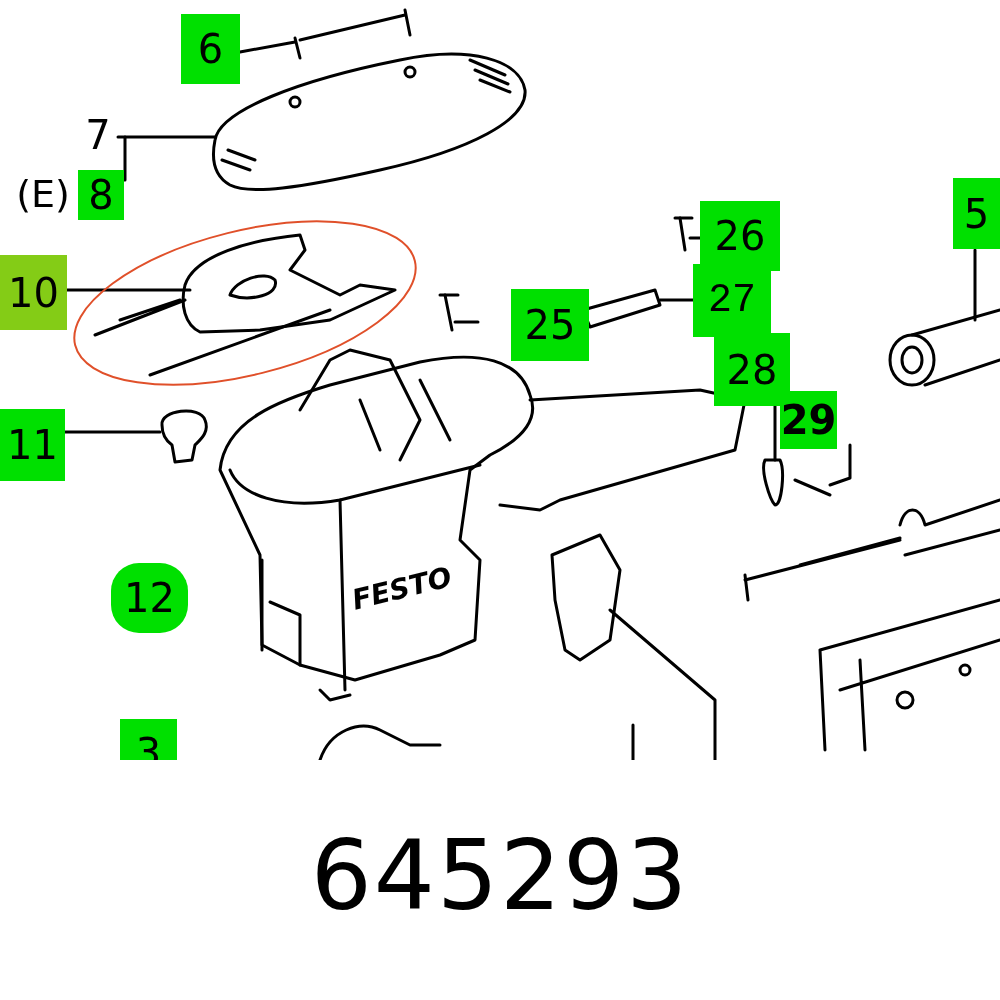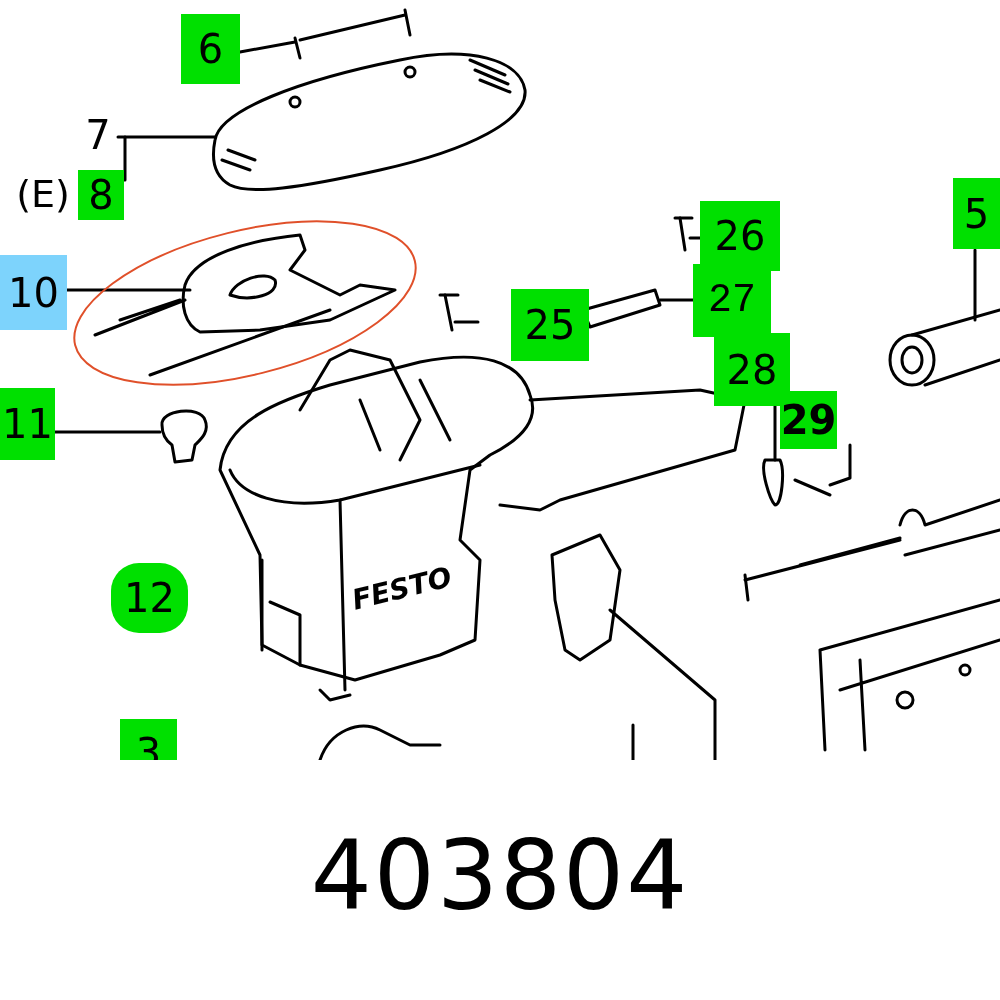--- a/index.html
+++ b/index.html
@@ -7,7 +7,7 @@
   #canvas{position:absolute;left:0;top:0;width:1000px;height:760px;overflow:hidden;}
   .lbl{position:absolute;display:flex;align-items:center;justify-content:center;font-family:"DejaVu Sans",sans-serif;font-size:40px;color:#000;line-height:1;}
   .green{background:#00e000;}
-  .red{background:#7dd3fc;text-align:right;}
+  .red{background:#84cc16;text-align:right;}
   .plain{background:transparent;}
   svg.draw{position:absolute;left:0;top:0;}
   #part-number{position:absolute;left:0;top:820px;width:1000px;text-align:center;font-family:"DejaVu Sans",sans-serif;font-size:96px;letter-spacing:2px;color:#000;}

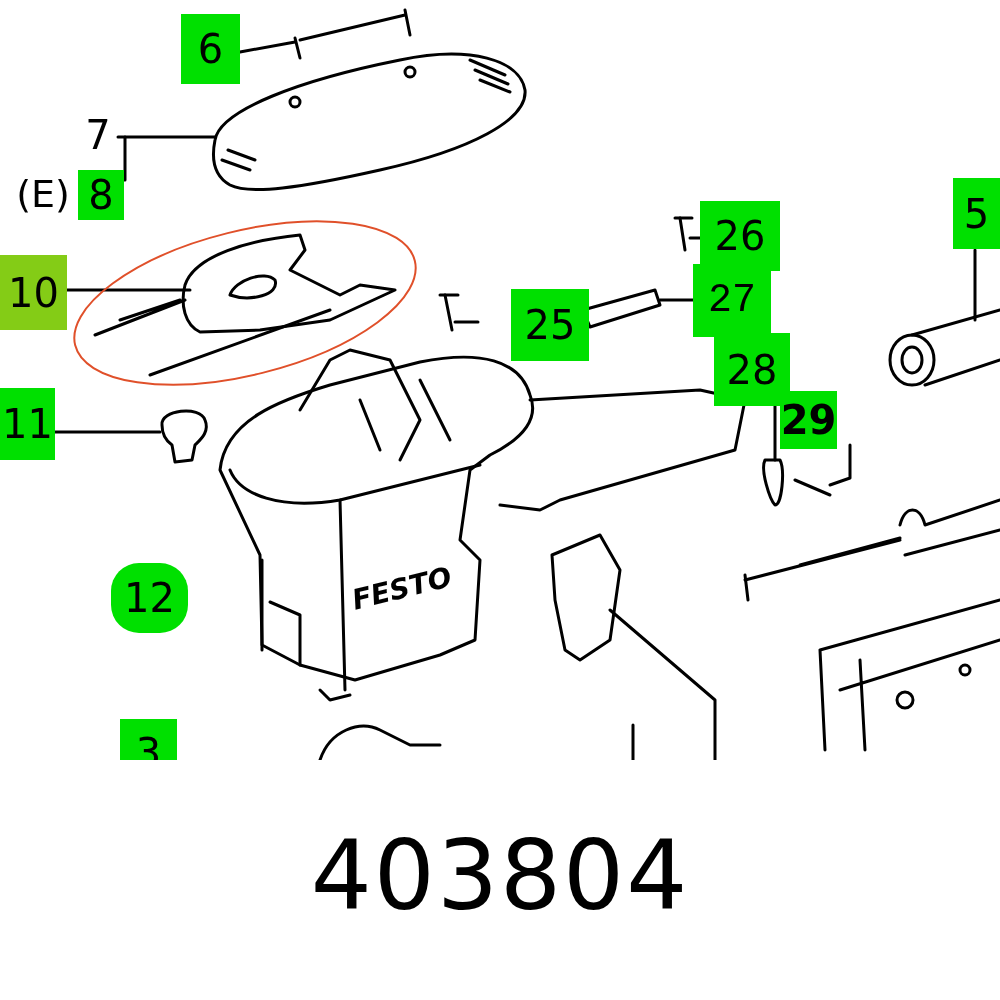--- a/index.html
+++ b/index.html
@@ -94,7 +94,7 @@
   <div class="lbl plain" style="left:8px;top:168px;width:70px;height:52px;font-size:38px;">(E)</div>
   <div class="lbl green" style="left:78px;top:170px;width:46px;height:50px;">8</div>
   <div class="lbl red" style="left:0px;top:255px;width:67px;height:75px;">10</div>
-  <div class="lbl green" style="left:0px;top:388px;width:55px;height:72px;">11</div>
+  <div class="lbl green" style="left:0px;top:409px;width:65px;height:72px;">11</div>
   <div class="lbl green" style="left:111px;top:563px;width:77px;height:70px;border-radius:28px;">12</div>
   <div class="lbl green" style="left:120px;top:719px;width:57px;height:60px;align-items:flex-start;padding-top:14px;box-sizing:border-box;">3</div>
   <div class="lbl green" style="left:463px;top:289px;width:78px;height:72px;margin-left:48px;">25</div>

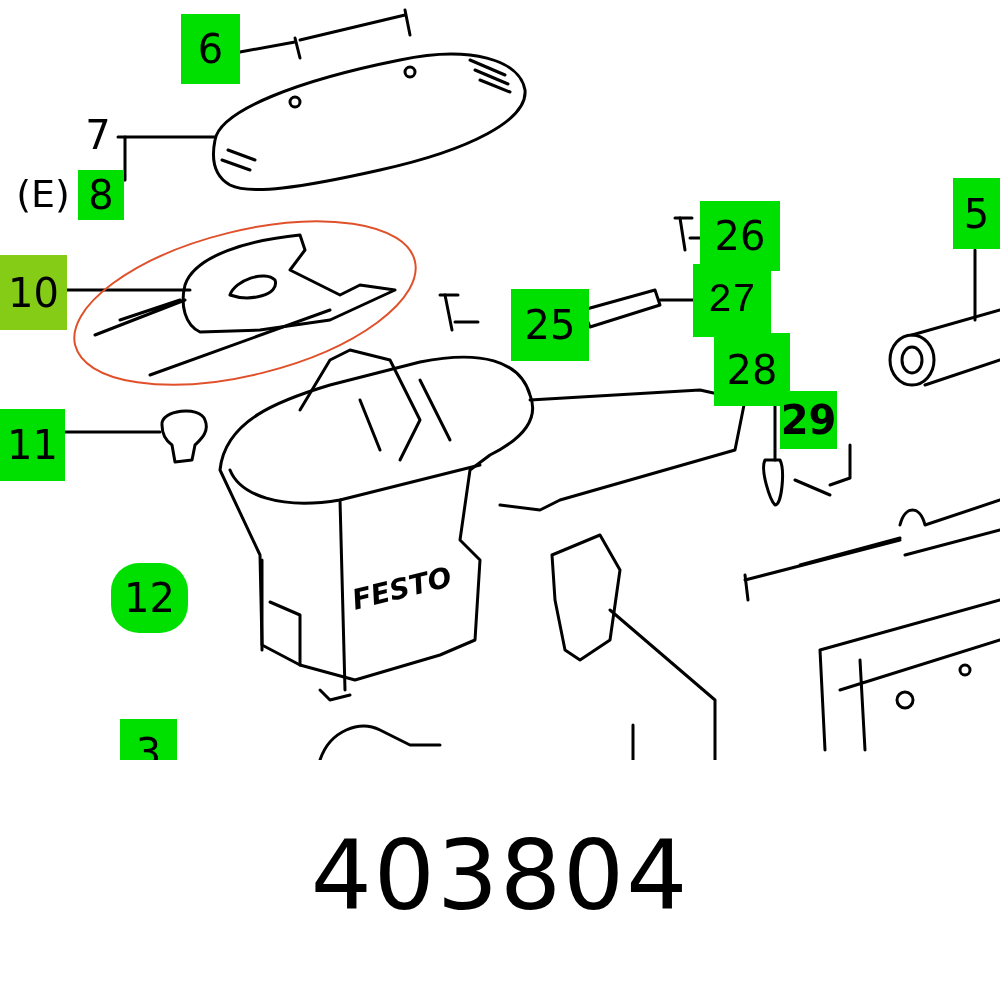--- a/index.html
+++ b/index.html
@@ -105,6 +105,6 @@
   <div class="lbl green" style="left:953px;top:178px;width:47px;height:71px;">5</div>
 </div>
 
-<div id="part-number">403804</div>
+<div id="part-number">645293</div>
 
 </body></html>

